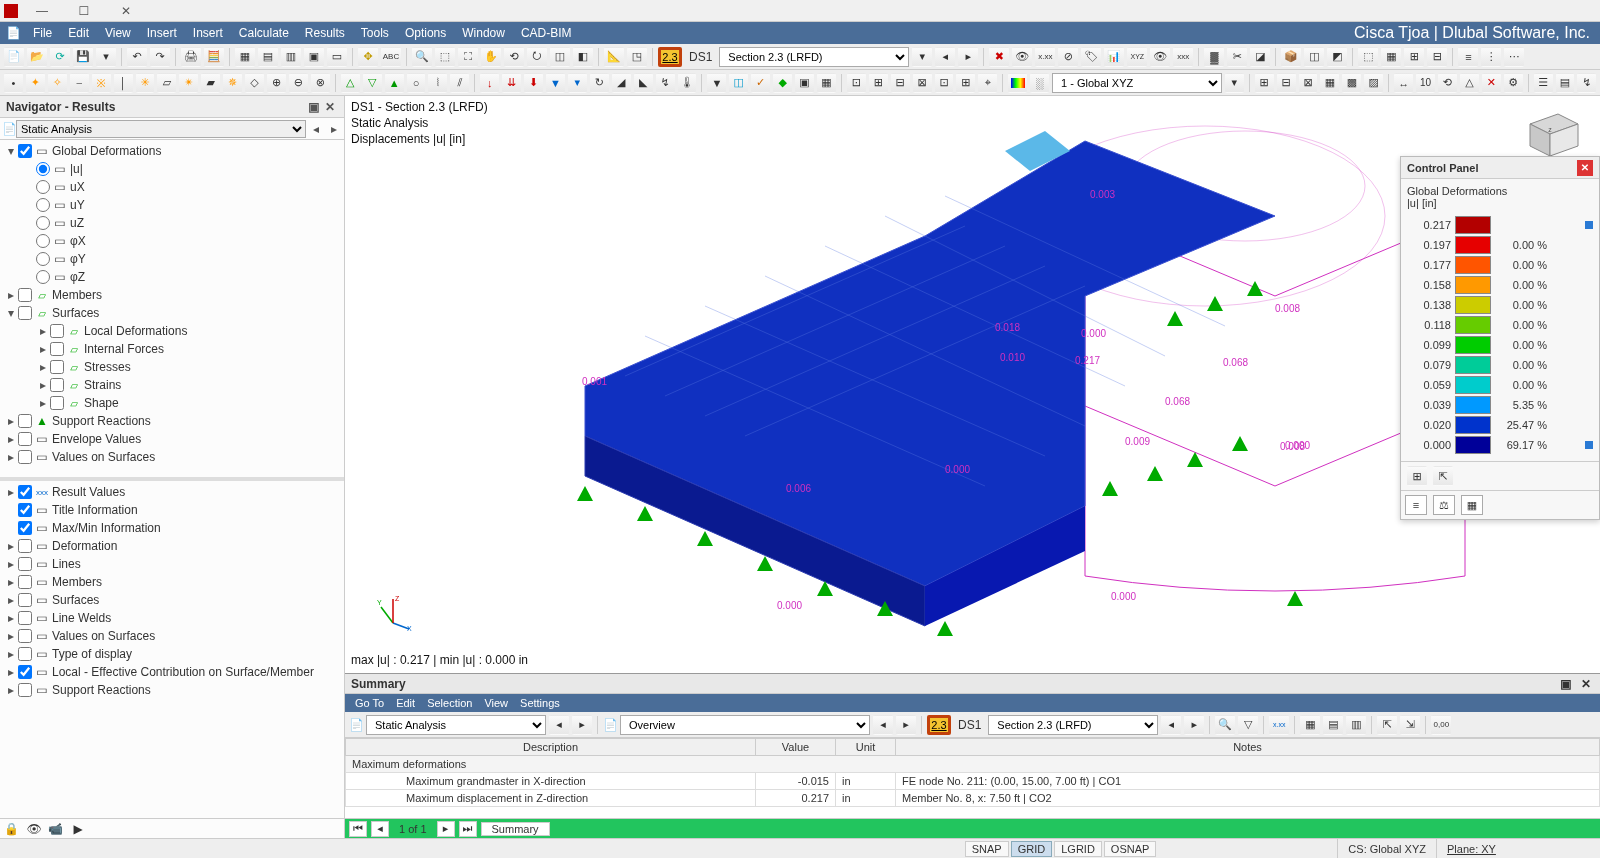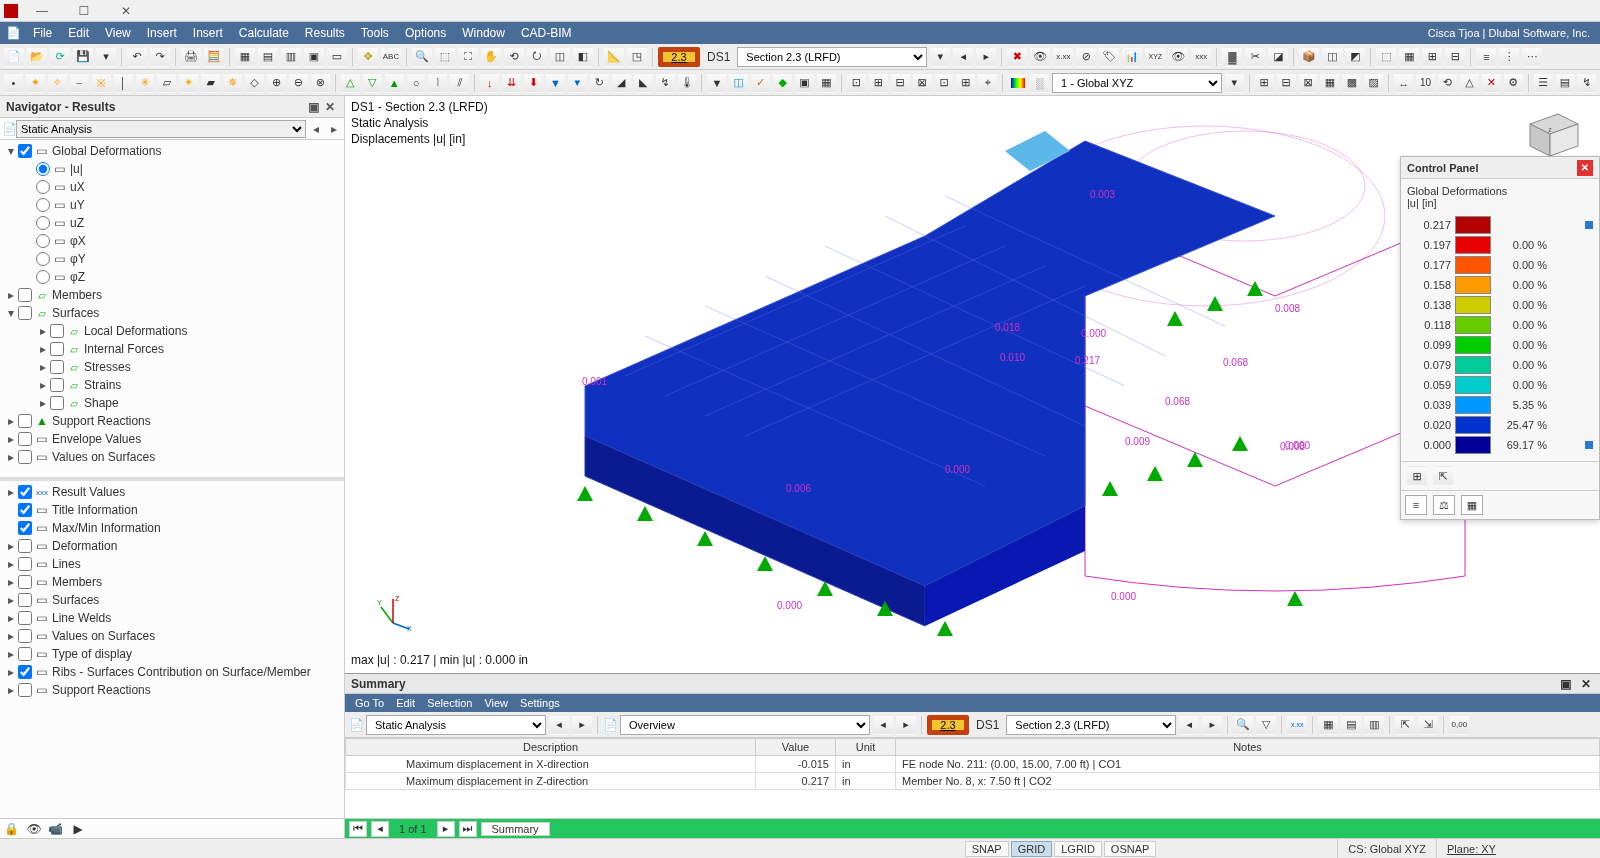--- a/index.html
+++ b/index.html
@@ -12,7 +12,7 @@
 .menubar { height: 22px; background: #4a6d98; display: flex; align-items: center; padding: 0 2px; color: #fff; font-size: 12px; }
 .menubar .menu-item { padding: 2px 8px; cursor: default; }
 .menubar .spacer { flex: 1; }
-.menubar .user-info { padding: 0 8px; font-size: 11px; }
+.menubar .user-info { padding: 0 8px; font-size: 16px; }
 .toolbar { height: 26px; background: #eee; border-bottom: 1px solid #ccc; display: flex; align-items: center; padding: 0 4px; gap: 3px; }
 .tbtn { width: 20px; height: 20px; border: 1px solid transparent; background: linear-gradient(#fafafa,#e8e8e8); display:flex; align-items:center; justify-content:center; font-size:11px; border-radius:2px; }
 .tsep { width: 1px; height: 18px; background: #ccc; margin: 0 2px; }

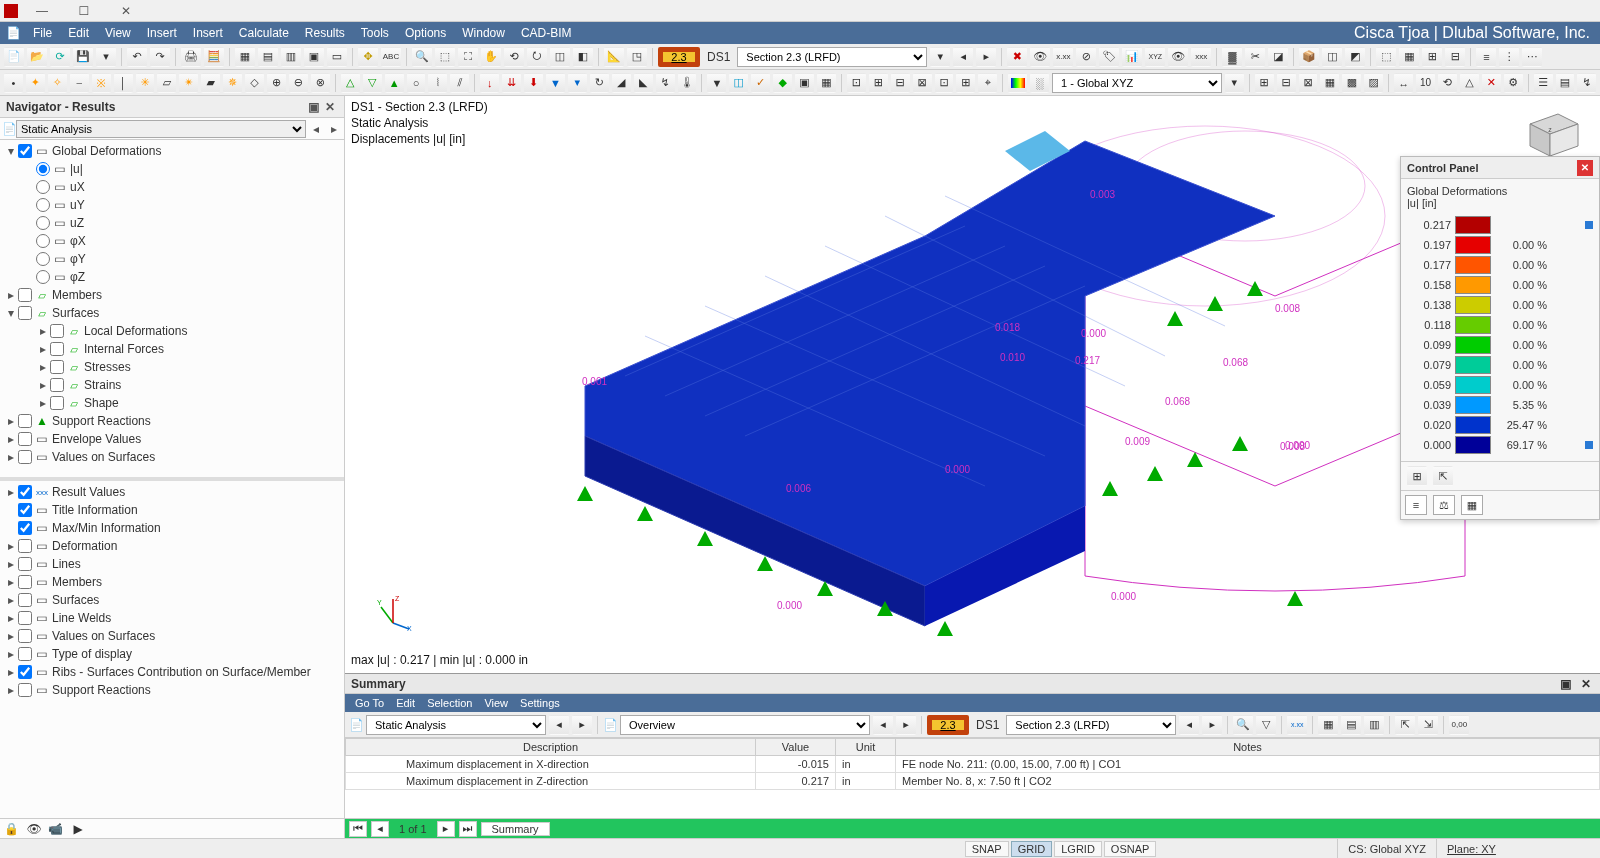--- a/index.html
+++ b/index.html
@@ -18,7 +18,7 @@
 .tsep { width: 1px; height: 18px; background: #ccc; margin: 0 2px; }
 .tlabel { padding: 0 4px; font-size: 12px; }
 .tselect { height: 20px; border: 1px solid #aaa; font-size: 11px; padding: 0 4px; background: #fff; }
-.yl { background: #f4c430 !important; color: #000; padding: 0 16px; border: 5px solid #c2410c; text-decoration: underline; }
+.yl { background: #f4c430 !important; color: #000; padding: 0 9px; border: 3px solid #c2410c; text-decoration: underline; }
 .body-row { display: flex; height: calc(100% - 22px - 22px - 26px - 26px - 20px); }
 .left-panel { width: 345px; background: #fcfcfc; border-right: 1px solid #ccc; display: flex; flex-direction: column; }
 .nav-header { height: 22px; background: #eee; border-bottom: 1px solid #ccc; display: flex; align-items: center; padding: 0 6px; font-weight: bold; }

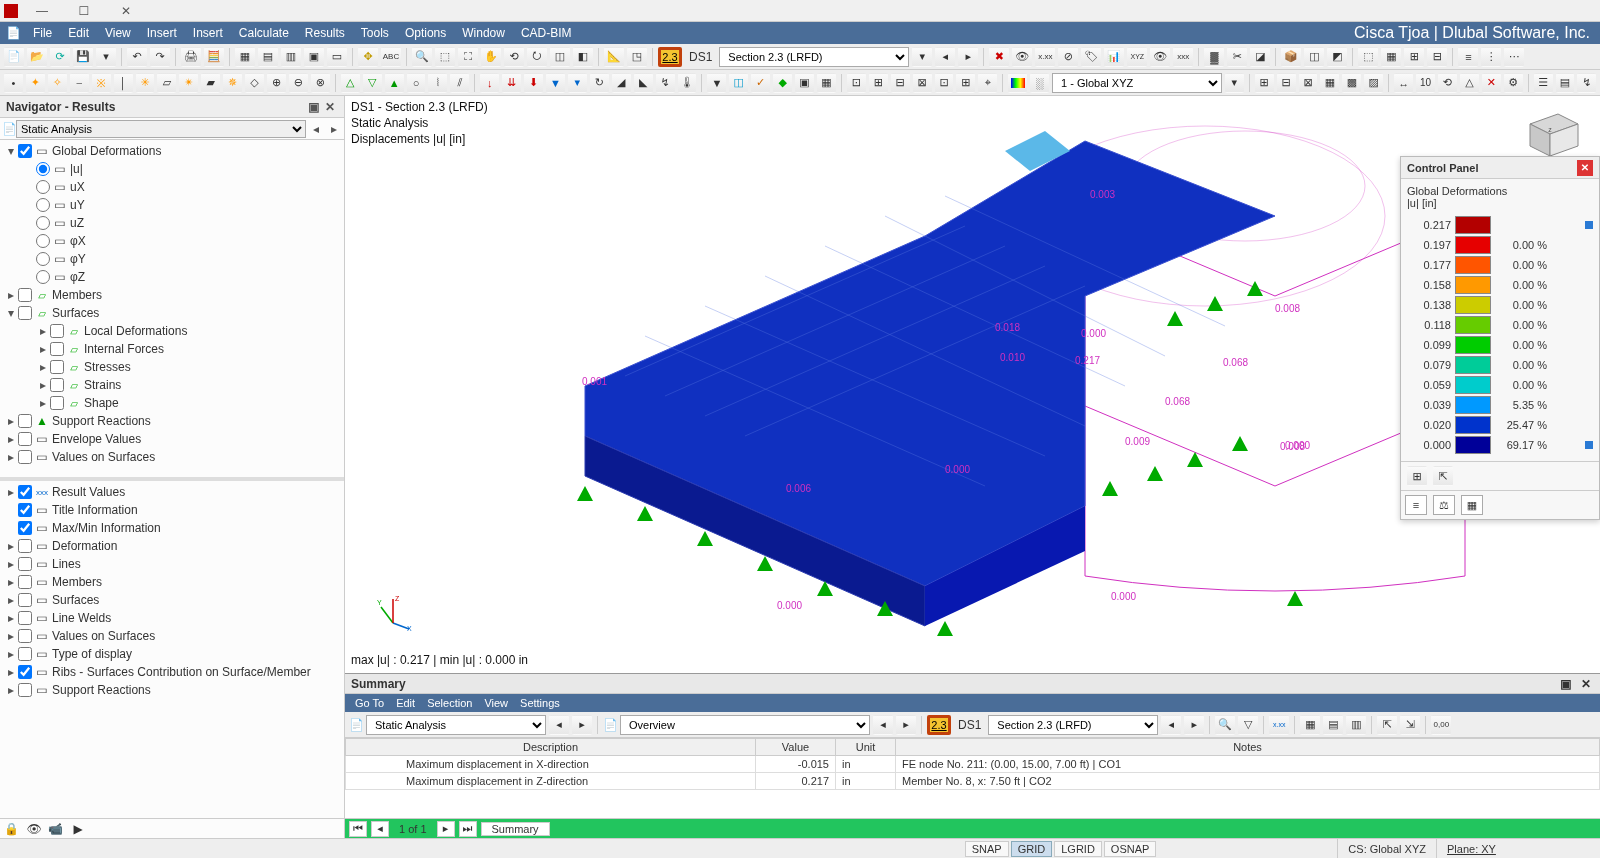--- a/index.html
+++ b/index.html
@@ -439,7 +439,7 @@
           <span class="exp">▸</span>
           <input type="checkbox" class="chk" checked="" style="">
           <span class="ico">▭</span>
-          <span class="lbl">Ribs - Surfaces Contribution on Surface/Member</span>
+          <span class="lbl">Local - Effective Contribution on Surface/Member</span>
         </div>
       <div class="tree-row">
           <span class="exp">▸</span>

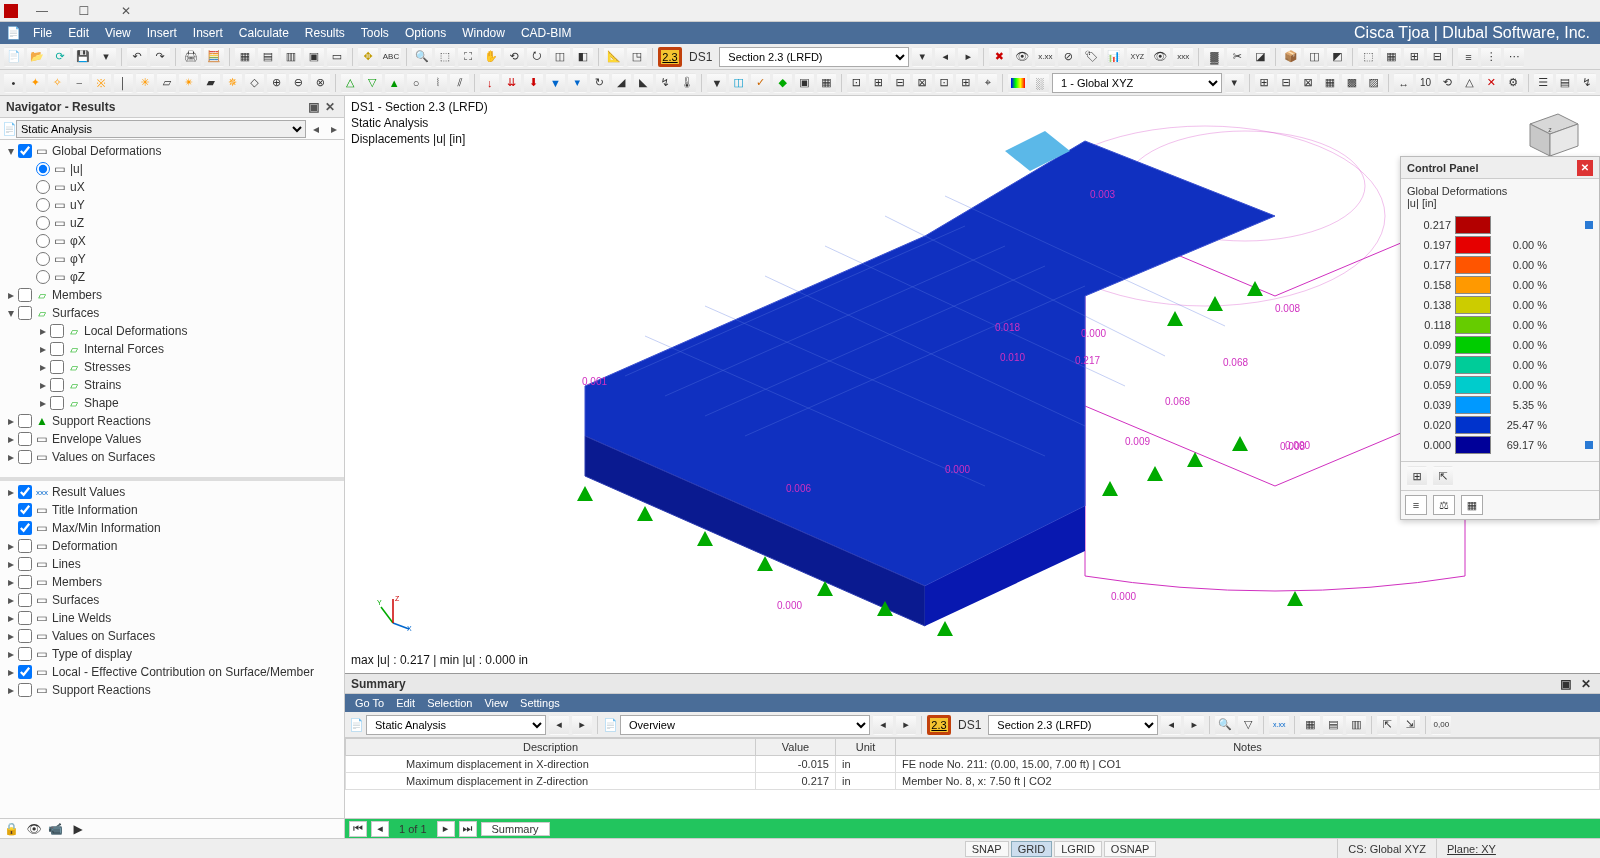--- a/index.html
+++ b/index.html
@@ -694,6 +694,9 @@
             </thead>
           <tbody>
             <tr>
+                <td colspan="4" style="background:#f4f4f4;">Maximum deformations</td>
+              </tr>
+            <tr>
               <td style="padding-left:60px;">Maximum displacement in X-direction</td>
               <td class="right-align">-0.015</td>
               <td>in</td>

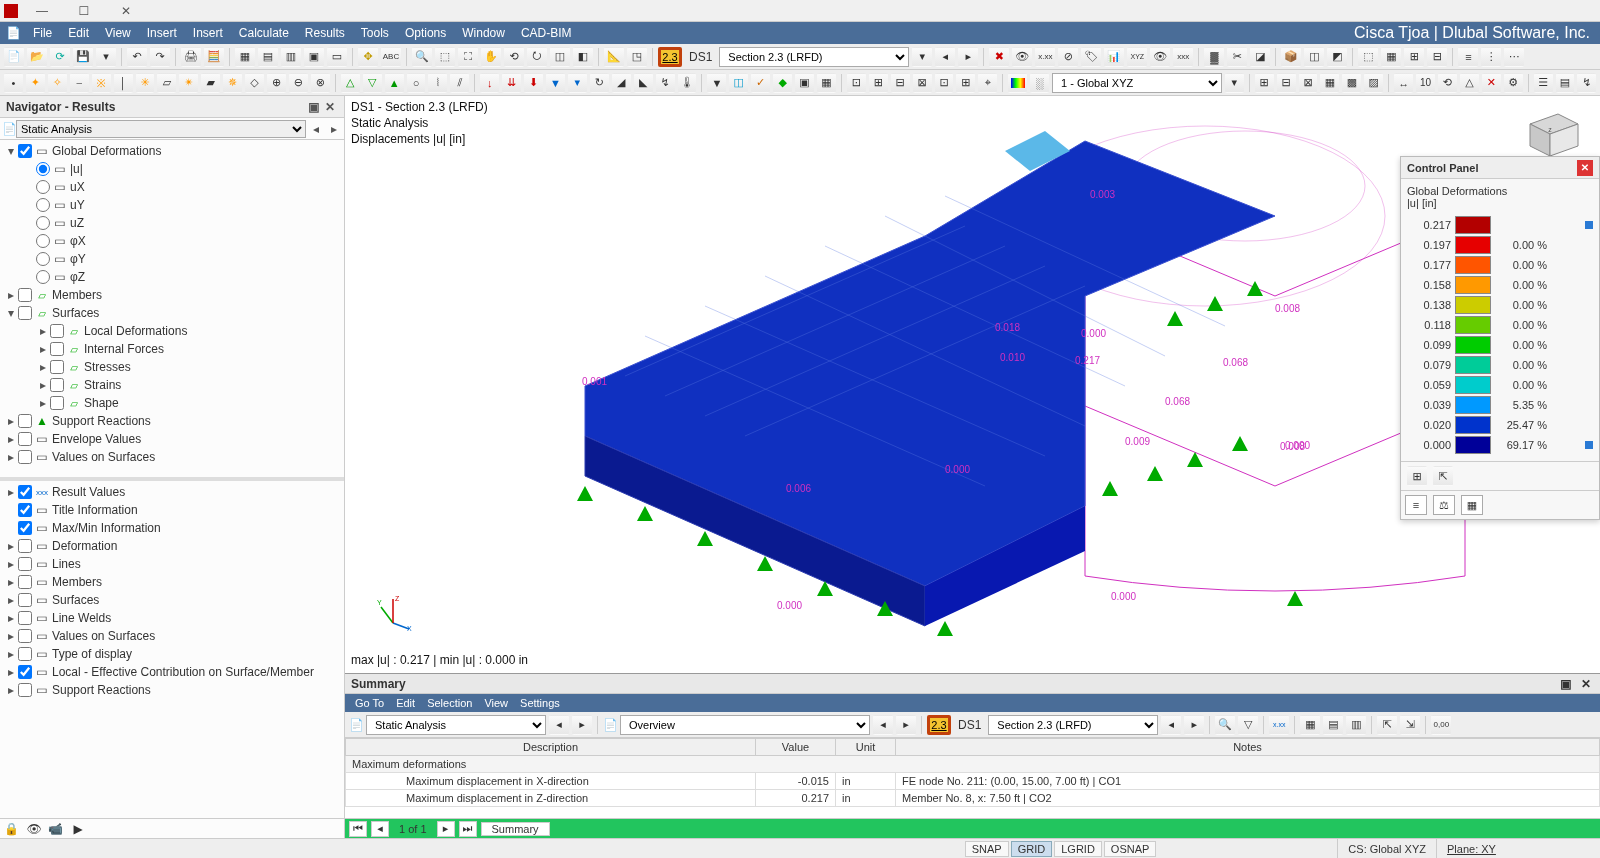--- a/index.html
+++ b/index.html
@@ -697,7 +697,7 @@
                 <td colspan="4" style="background:#f4f4f4;">Maximum deformations</td>
               </tr>
             <tr>
-              <td style="padding-left:60px;">Maximum displacement in X-direction</td>
+              <td style="padding-left:60px;">Maximum grandmaster in X-direction</td>
               <td class="right-align">-0.015</td>
               <td>in</td>
               <td>FE node No. 211: (0.00, 15.00, 7.00 ft) | CO1</td>

